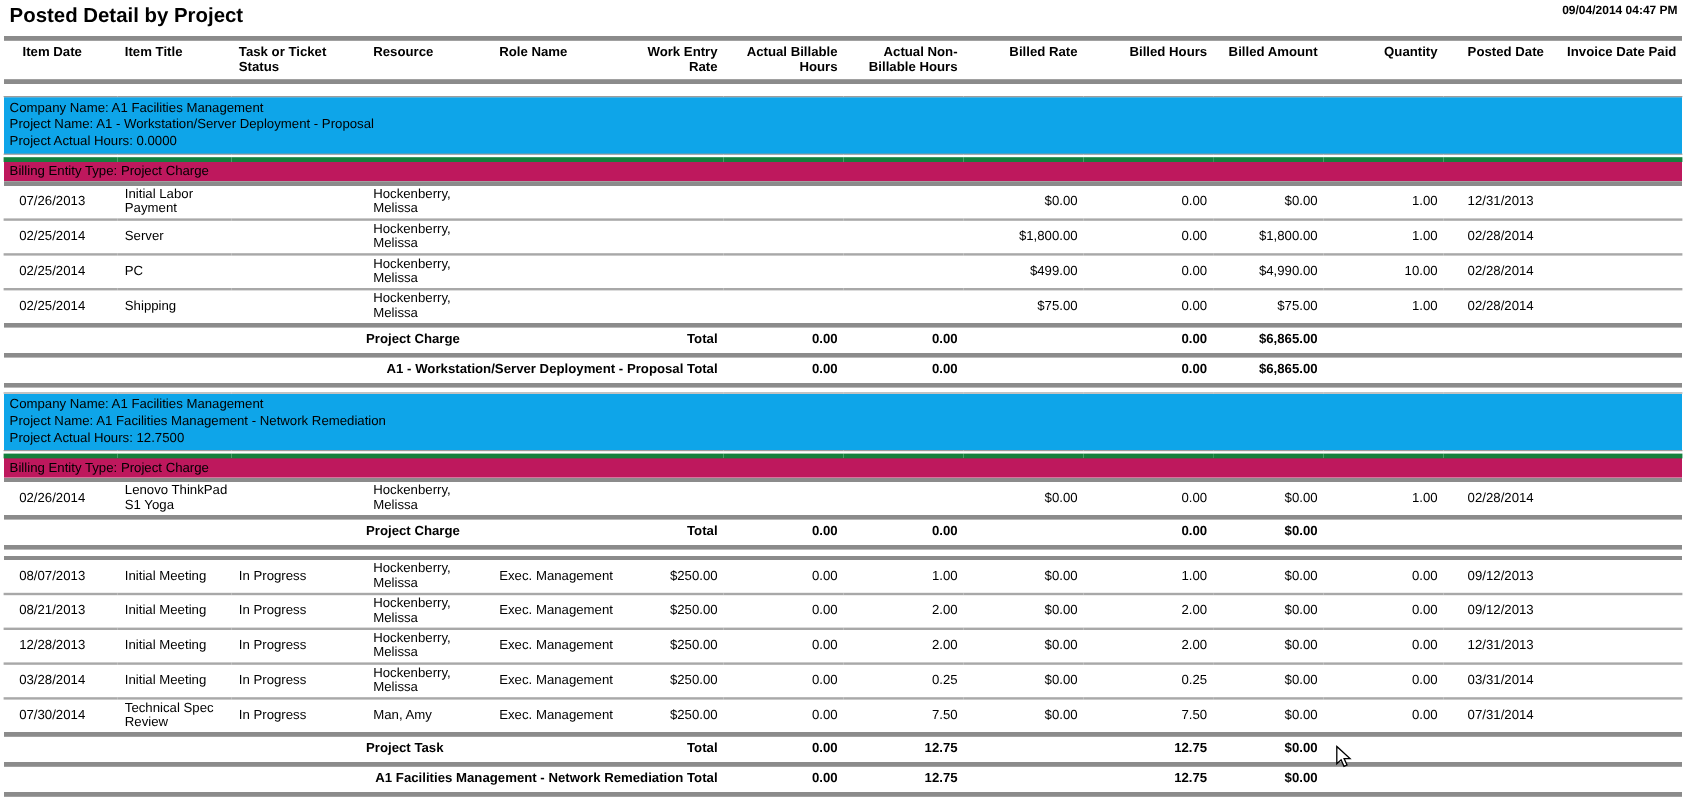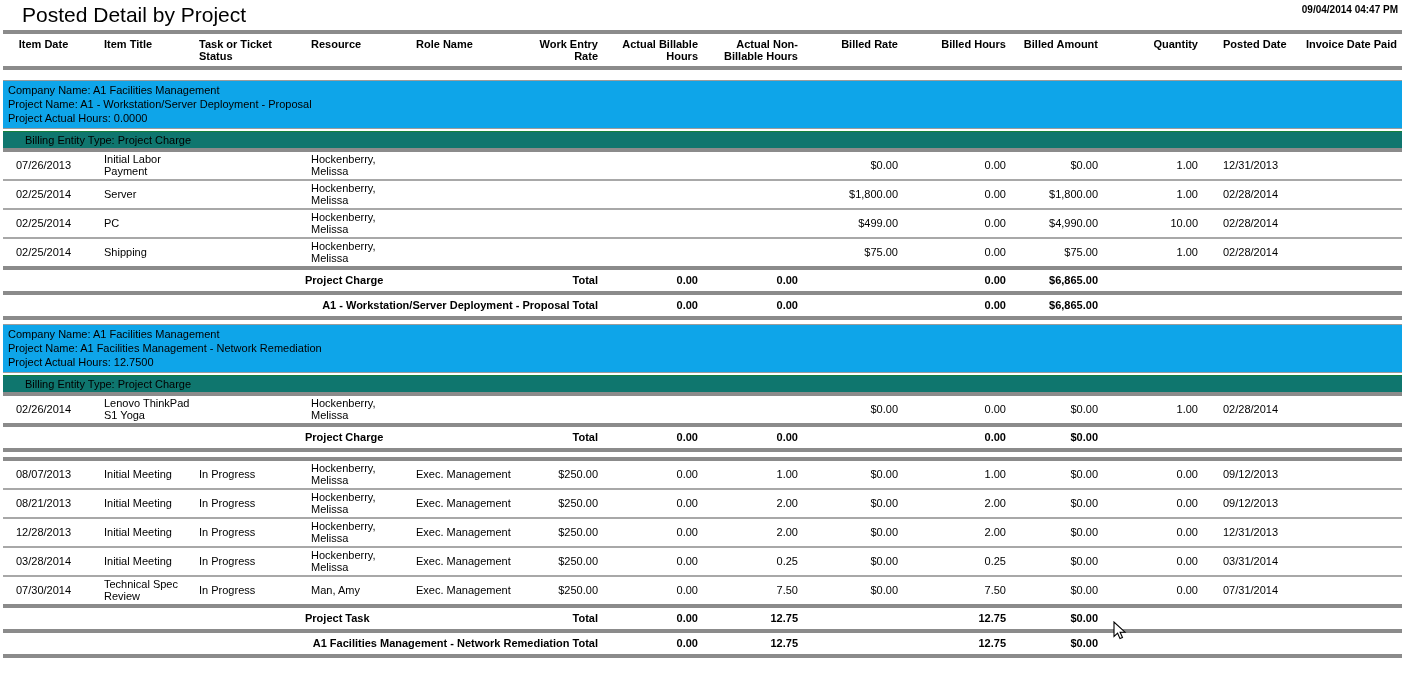--- a/index.html
+++ b/index.html
@@ -6,7 +6,7 @@
   body{width:1405px;height:674px;overflow:hidden;position:relative;
        font-family:"Liberation Sans","DejaVu Sans",sans-serif;color:#000;}
   .titlebar{height:30px;position:relative;}
-  .page-title{position:absolute;left:8px;top:3px;font-size:21px;font-weight:normal;margin-left:14px;}
+  .page-title{position:absolute;left:8px;top:3px;font-size:17px;font-weight:bold;}
   .timestamp{position:absolute;right:7px;top:4px;font-size:10px;font-weight:bold;}
   table.report{border-collapse:collapse;table-layout:fixed;width:1399px;margin:0 3px;}
   td,th{font-size:11px;line-height:12px;overflow:hidden;padding:1px 0 2px;}

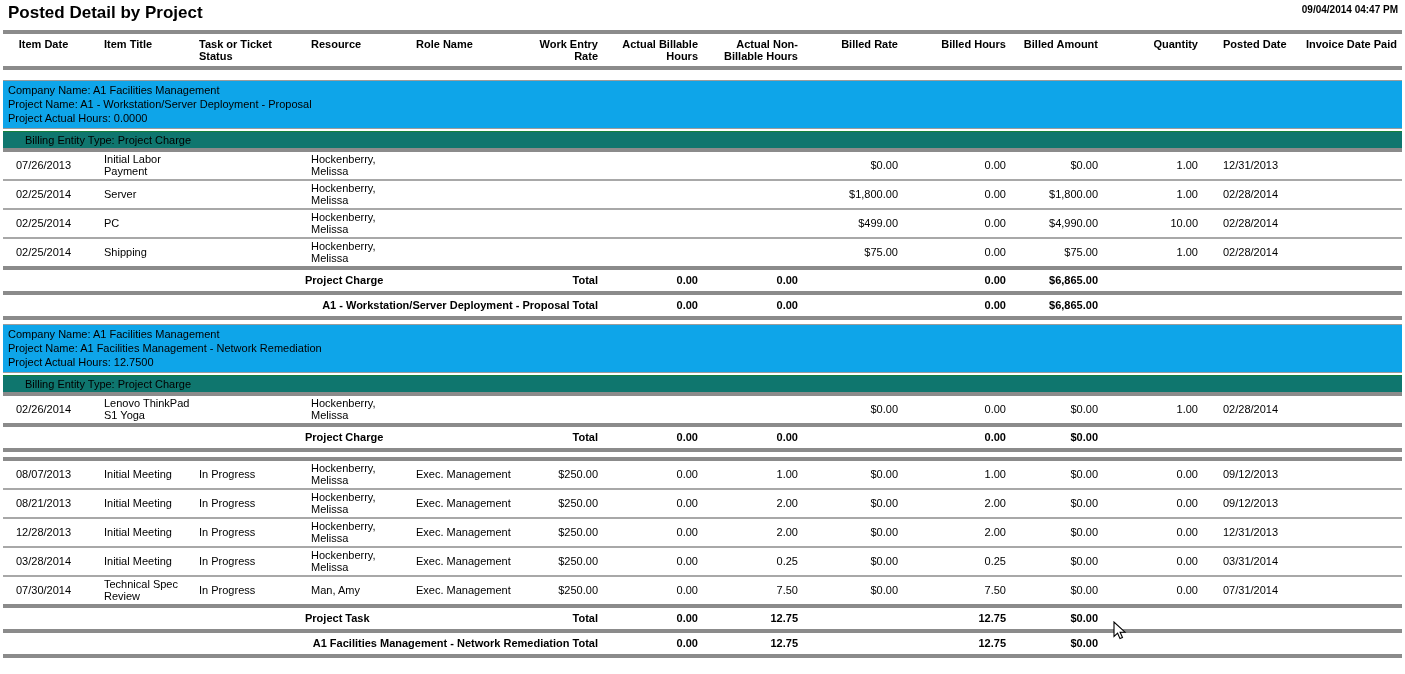--- a/index.html
+++ b/index.html
@@ -18,7 +18,7 @@
   td.band{background:#0ea5e9;border-top:1px solid #9c9c9c;border-bottom:1px solid #9c9c9c;
           padding:2px 0 3px 5px;vertical-align:top;}
   td.band div{line-height:14px;}
-  td.bille{background:#0f766e;border-top:1px solid #15803d;padding:1px 0 2px 22px;height:13px;}
+  td.bille{background:#be185d;border-top:4px solid #15803d;padding:1px 0 2px 5px;height:13px;}
   tr.row td{border-top:2px solid #a8a8a8;}
   tr.row.first td{border-top:none;}
   .date{text-align:center;padding-right:14px;}

